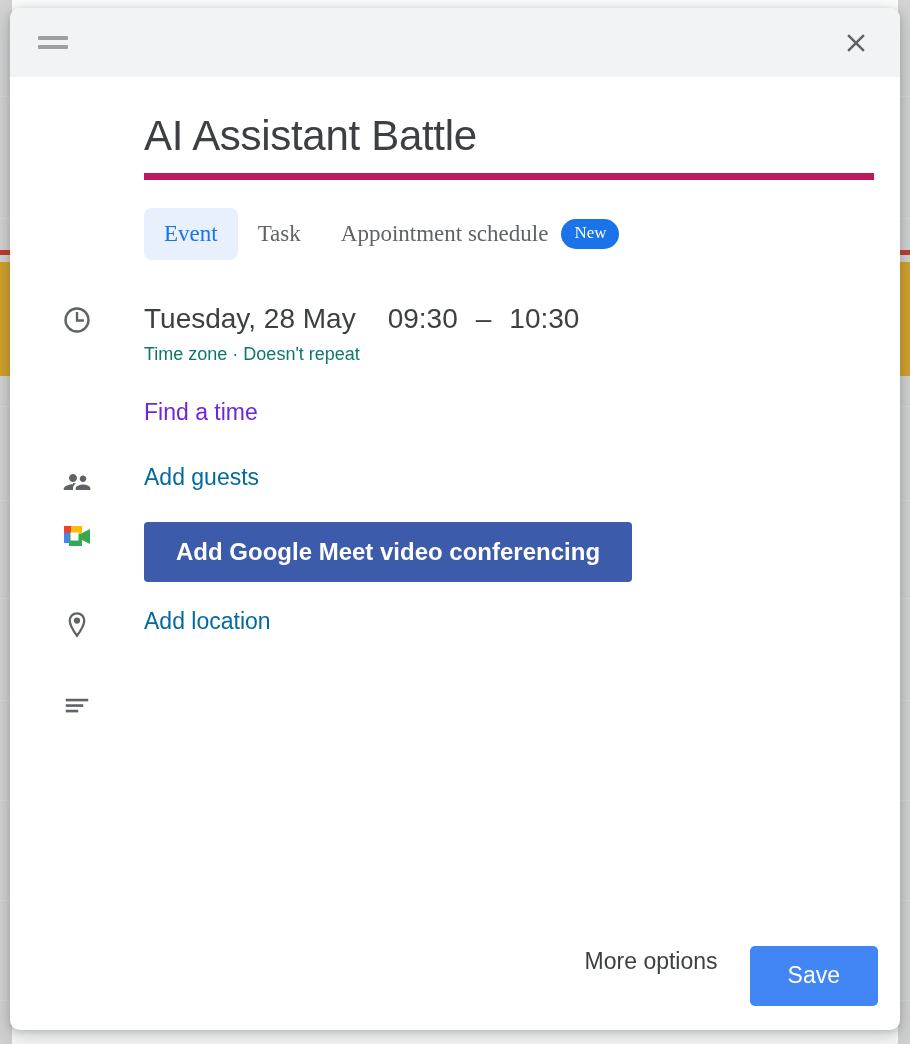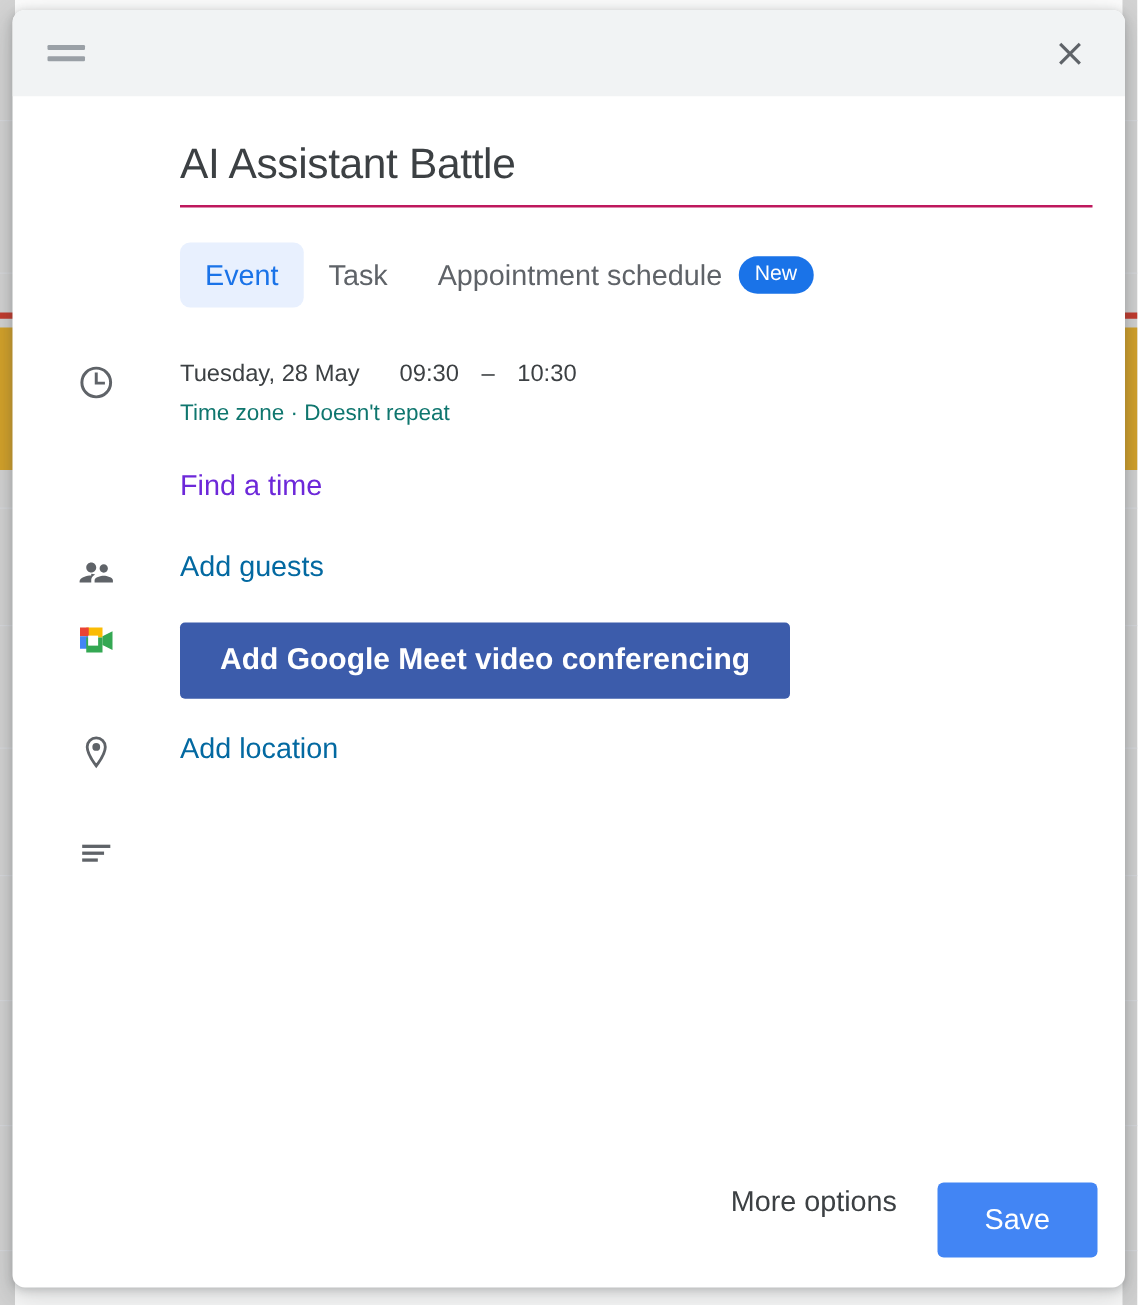--- a/index.html
+++ b/index.html
@@ -126,13 +126,13 @@
     padding: 0 28px 0 134px;
   }
   .event-title {
-    font-size: 34px;
+    font-size: 42px;
     font-weight: 400;
     color: #3c4043;
     letter-spacing: -0.3px;
     line-height: 1.1;
     padding-bottom: 14px;
-    border-bottom: 2px solid #be185d;
+    border-bottom: 7px solid #be185d;
     margin: 0;
     width: 730px;
     box-sizing: border-box;

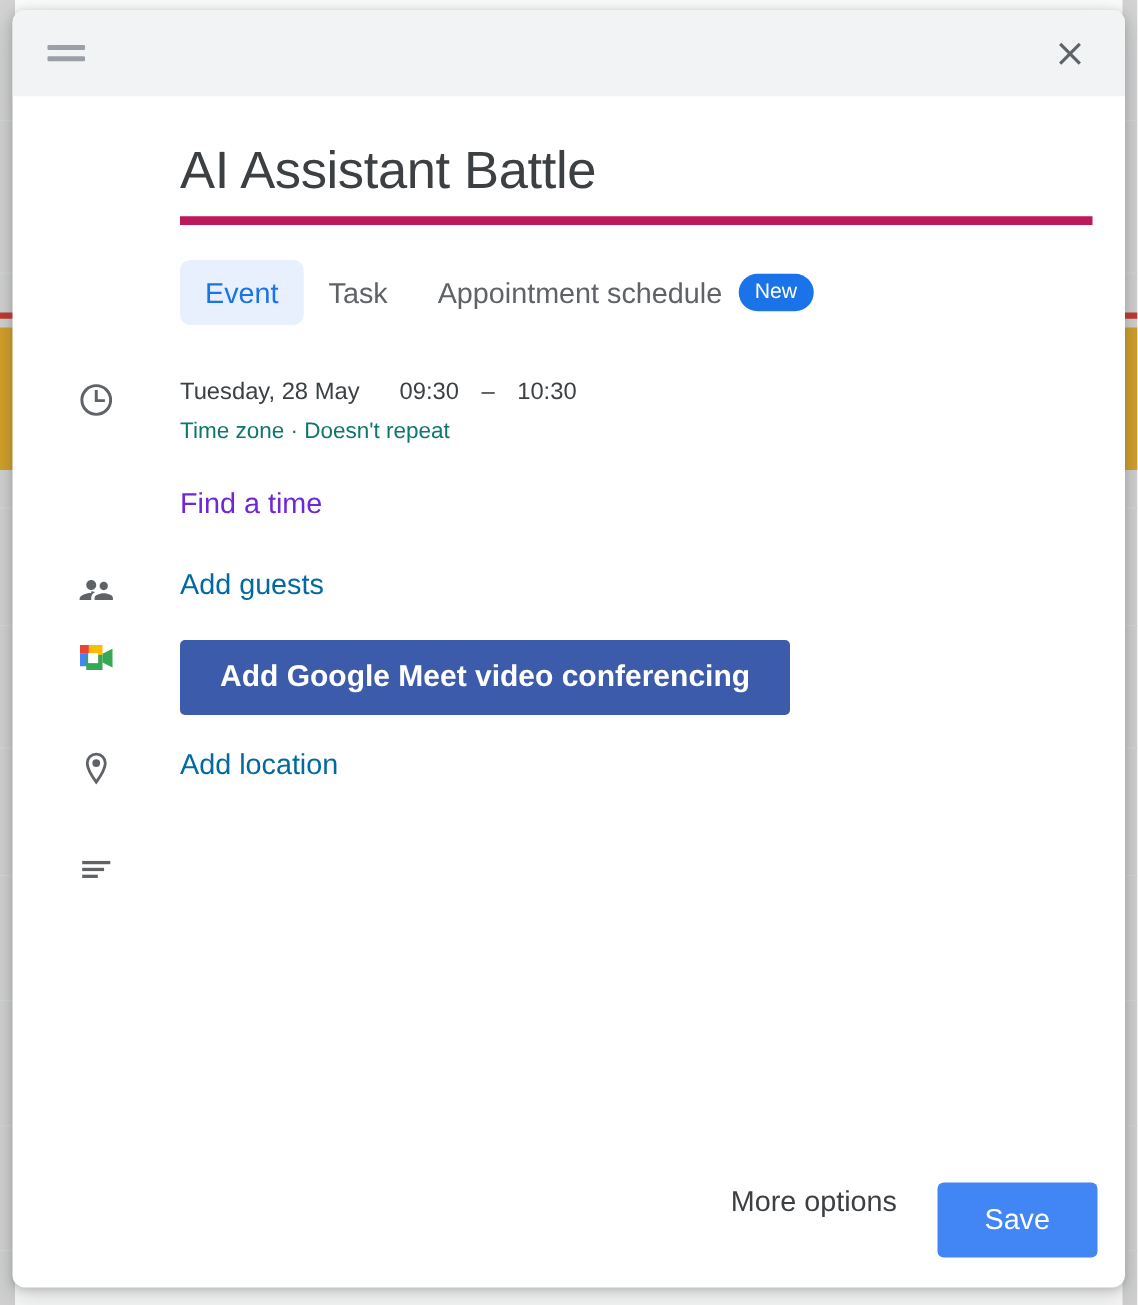--- a/index.html
+++ b/index.html
@@ -153,7 +153,7 @@
     cursor: pointer;
     background: transparent;
     border: none;
-    font-family: Liberation Sans, sans-serif;
+    font-family: Liberation Serif, serif;
     line-height: 1.25;
   }
   .tab.active {

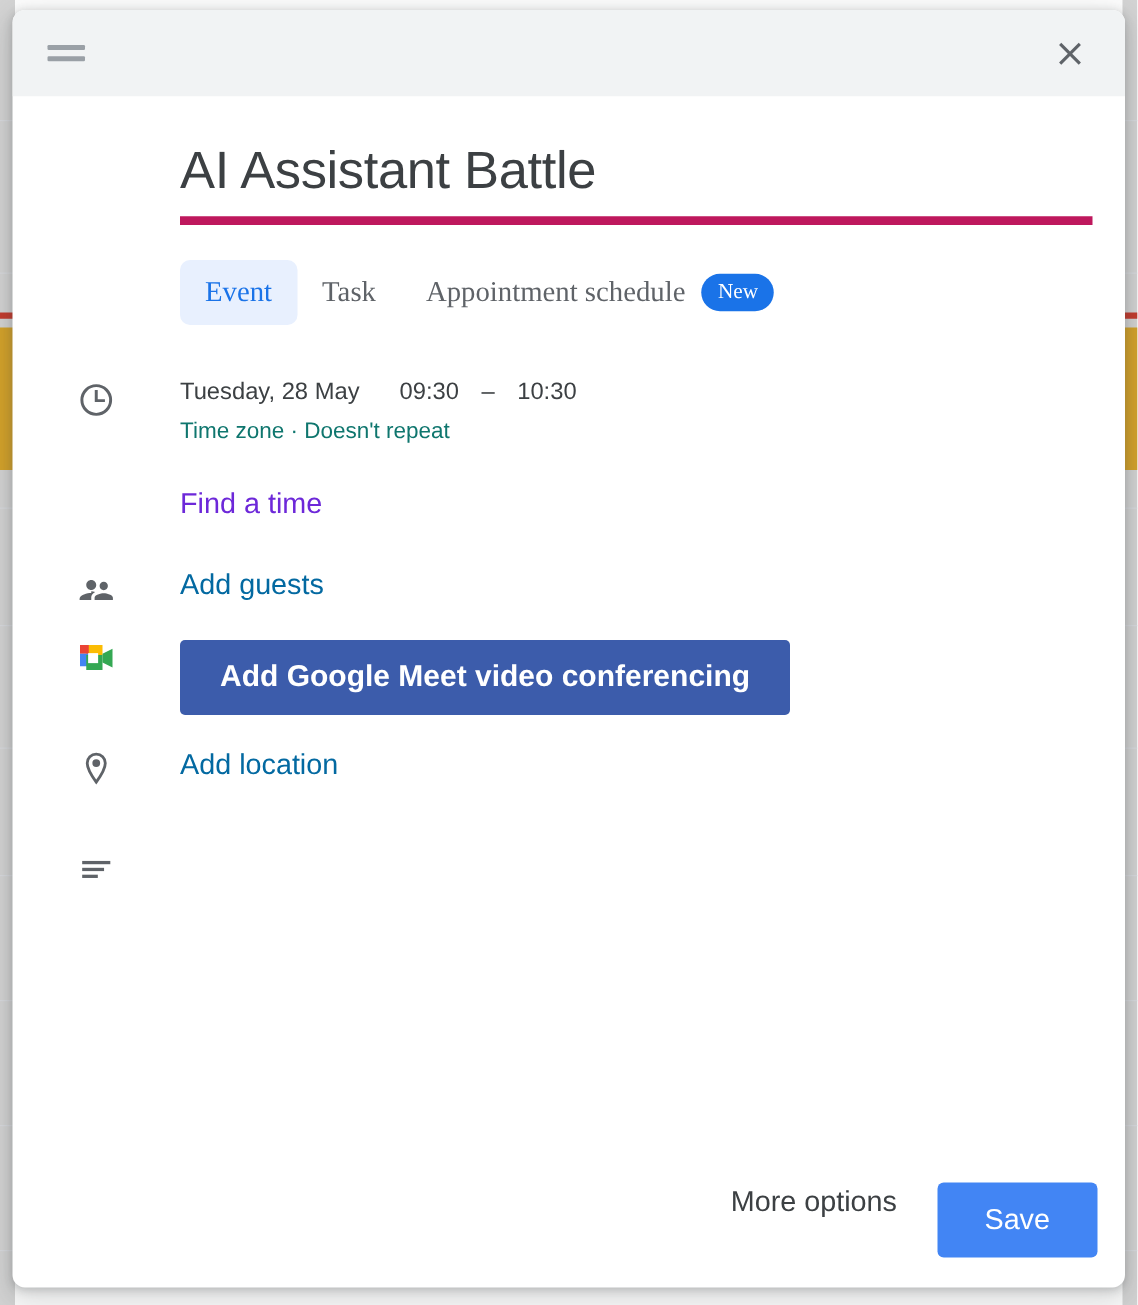--- a/index.html
+++ b/index.html
@@ -198,7 +198,7 @@
 
   .datetime-row { margin-top: 42px; }
   .dt-primary {
-    font-size: 19px;
+    font-size: 28px;
     color: #3c4043;
     display: flex;
     align-items: flex-start;

